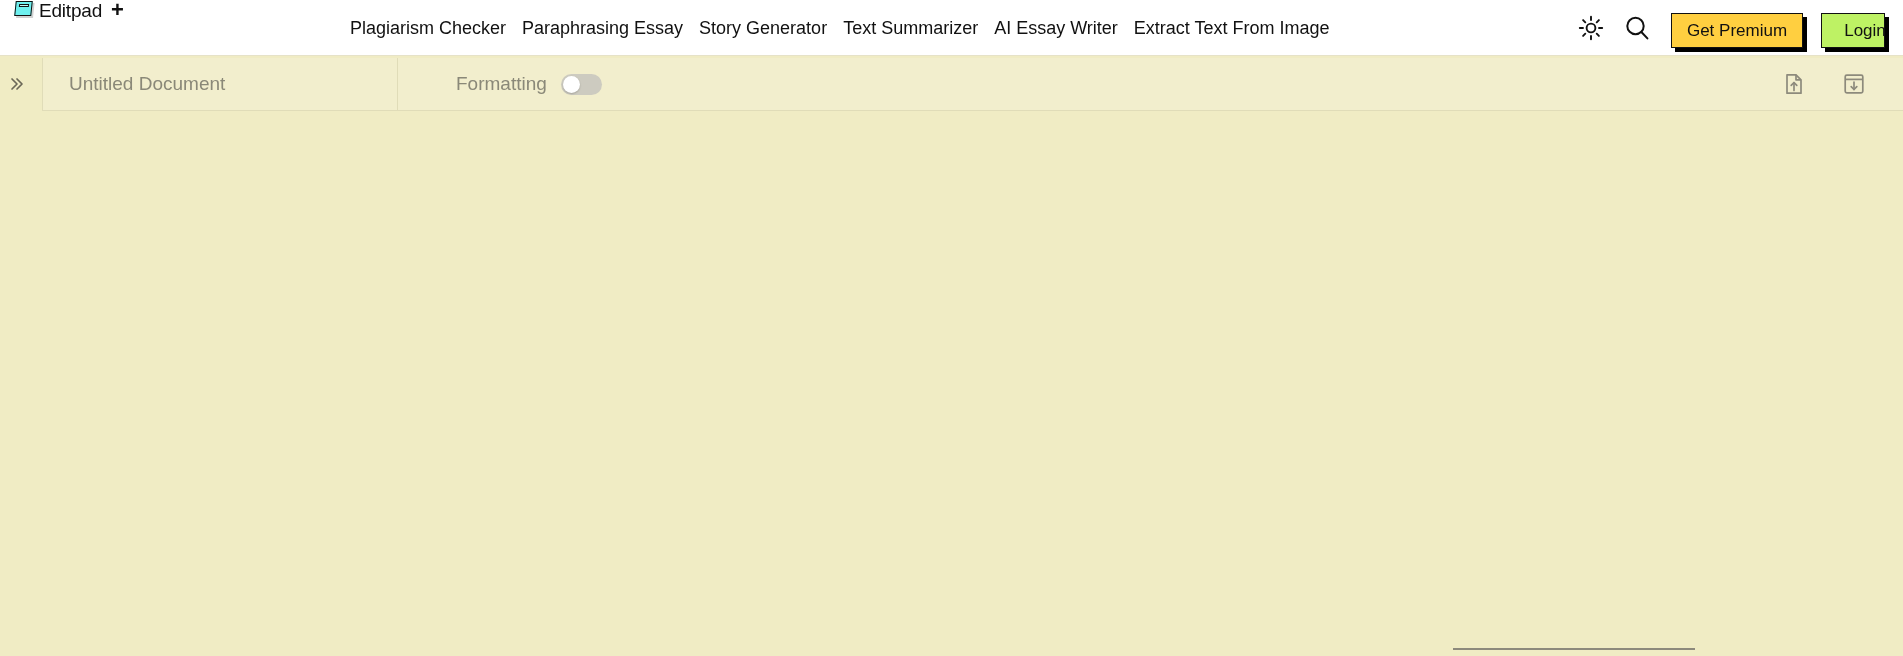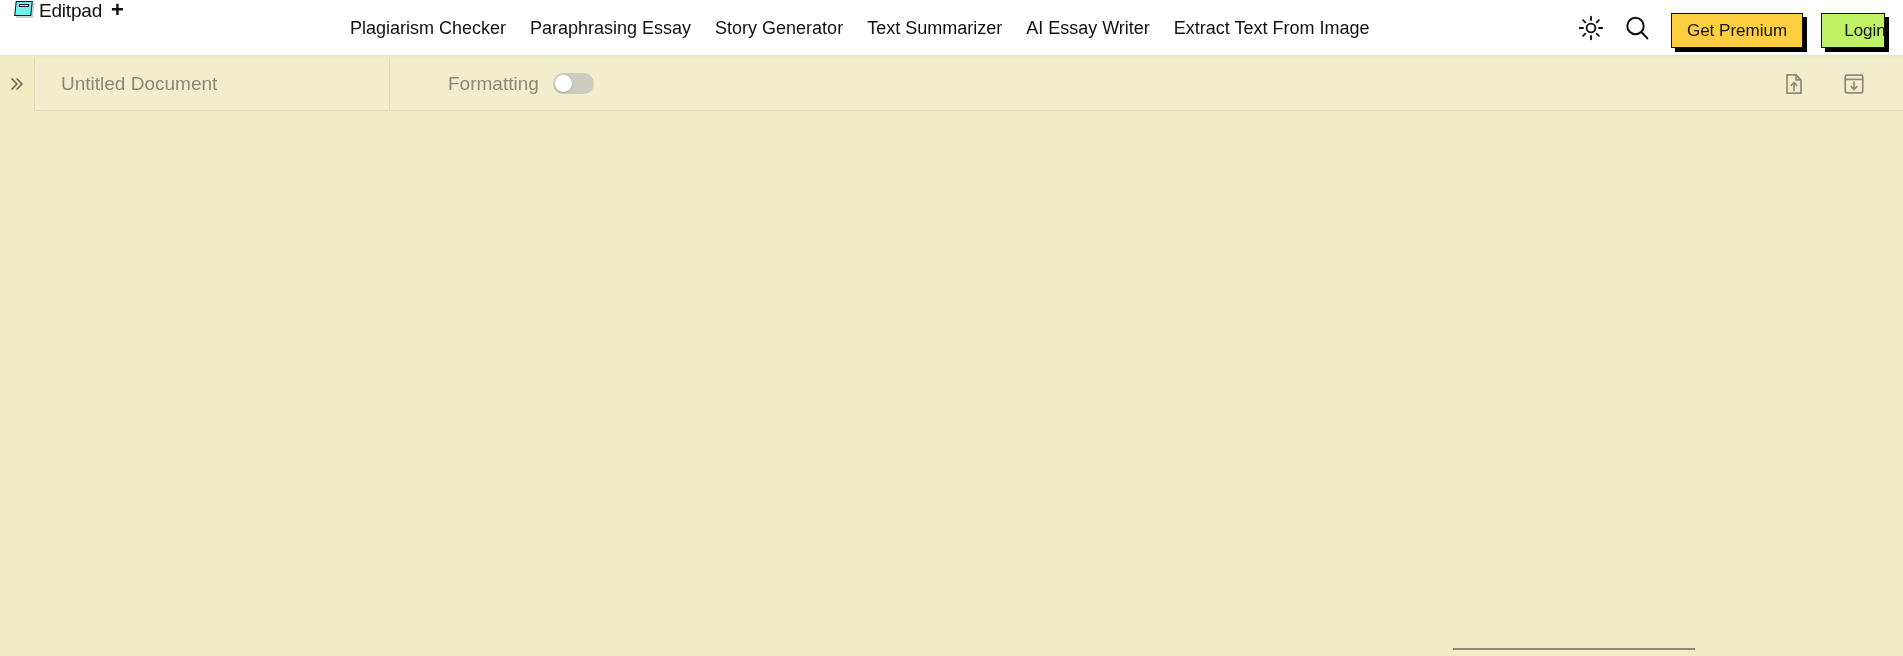--- a/index.html
+++ b/index.html
@@ -72,7 +72,7 @@
   #navlinks {
     display: flex;
     align-items: center;
-    gap: 24px;
+    gap: 16px;
     margin-left: 226px;
     white-space: nowrap;
   }

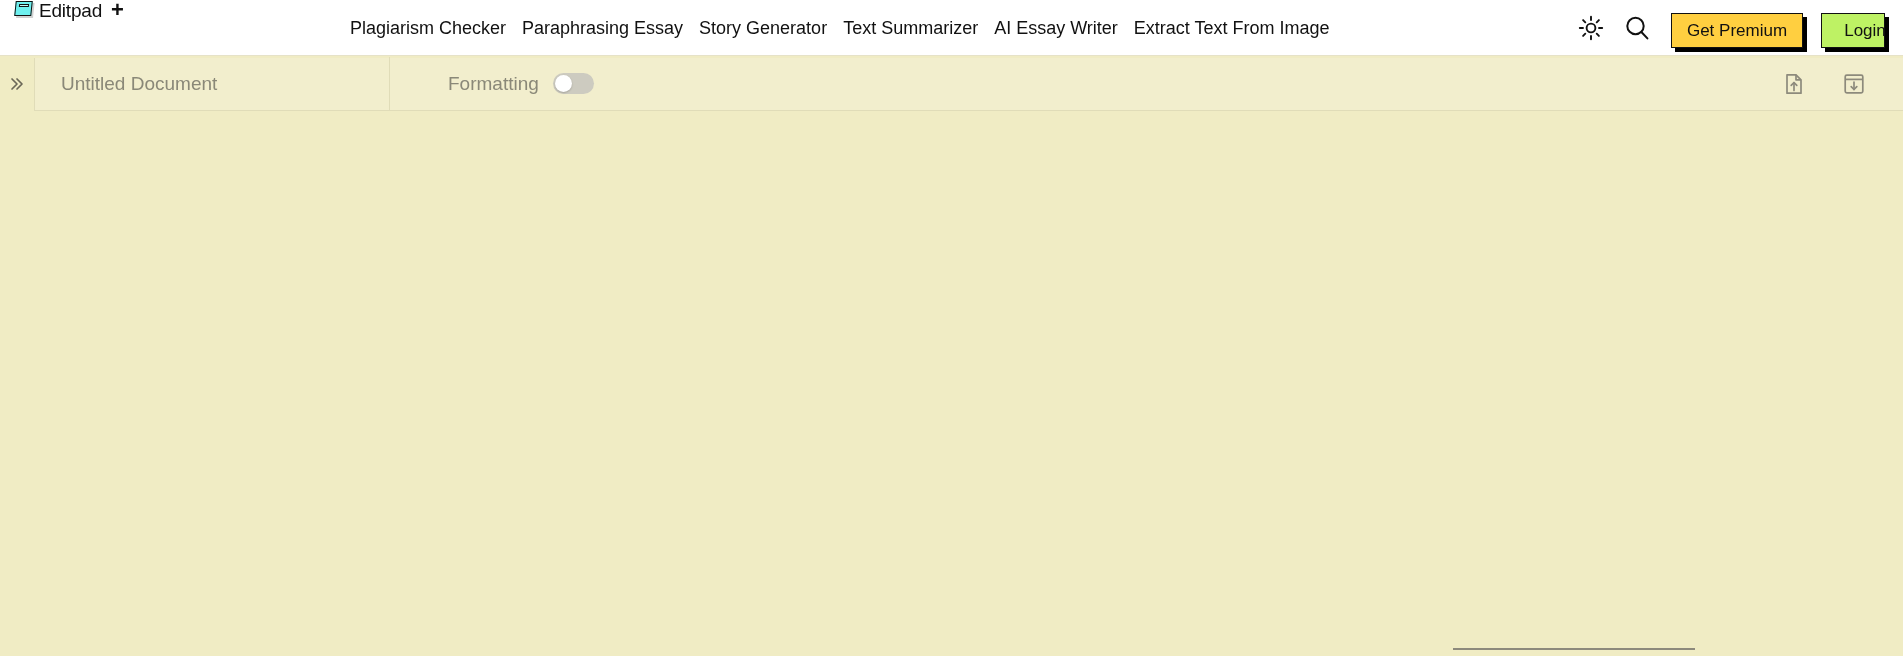--- a/index.html
+++ b/index.html
@@ -139,7 +139,8 @@
     width: 1903px; height: 54px;
     background: #f0ecc4;
     display: flex;
-    align-items: center;
+    align-items: flex-end;
+    gap: 8px;
   }
 
   #rail-collapse {

